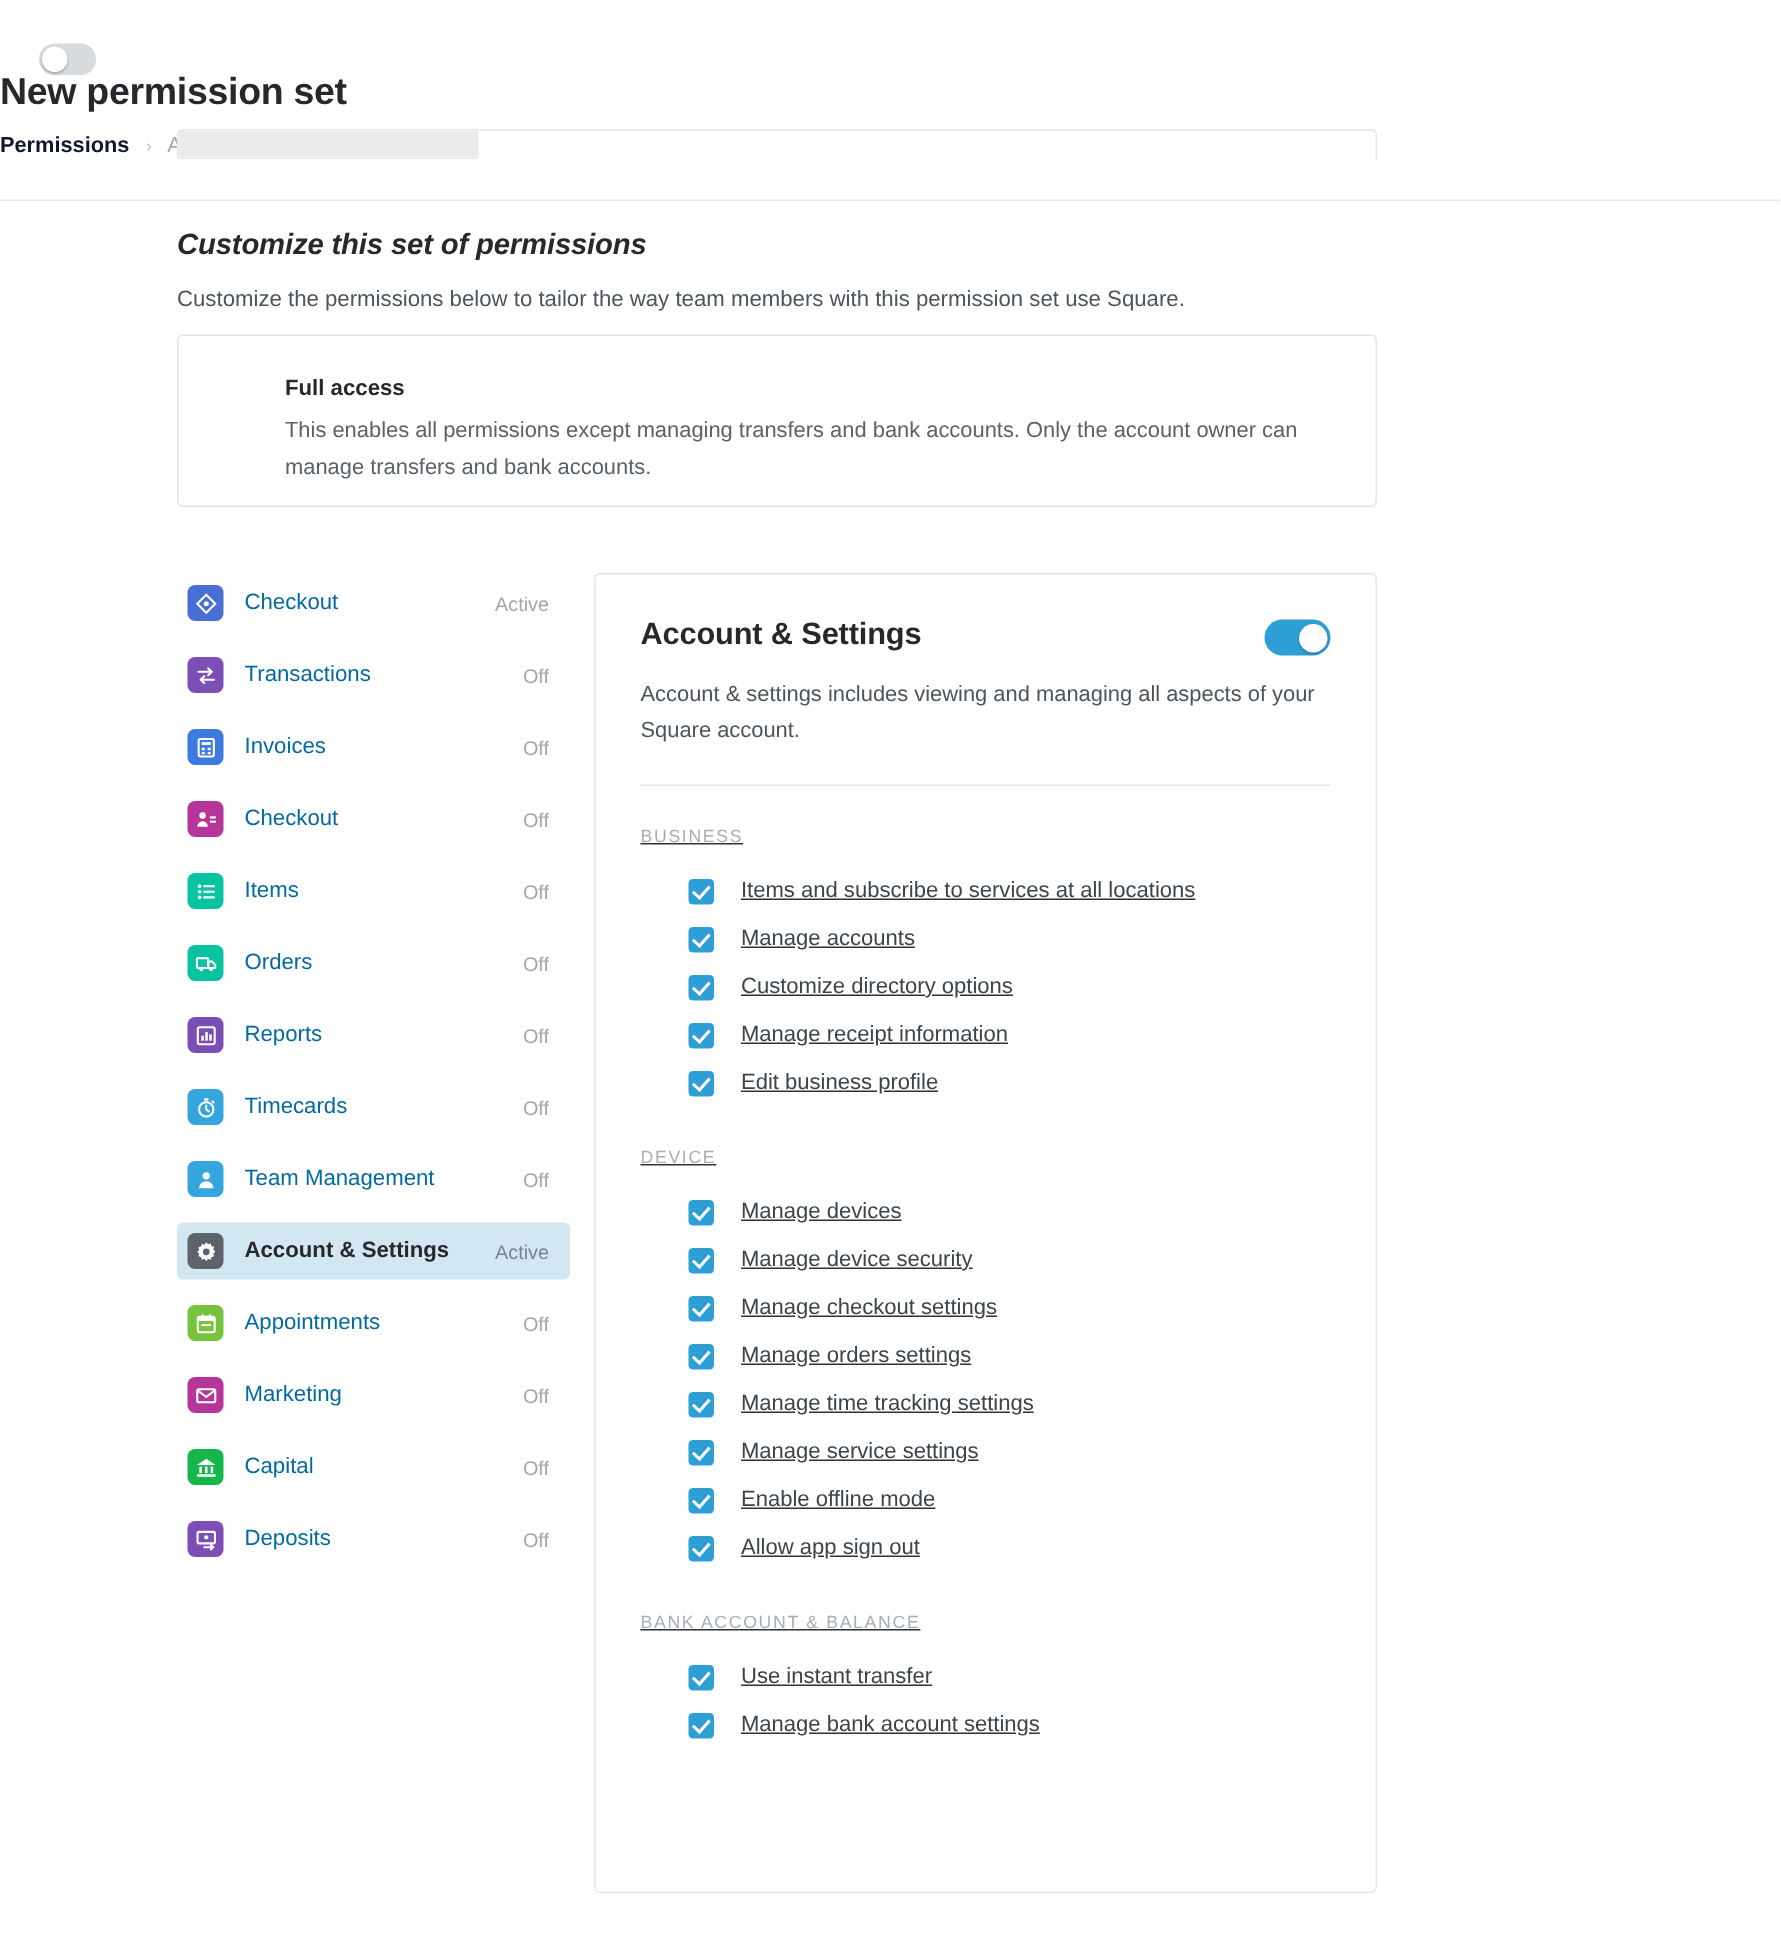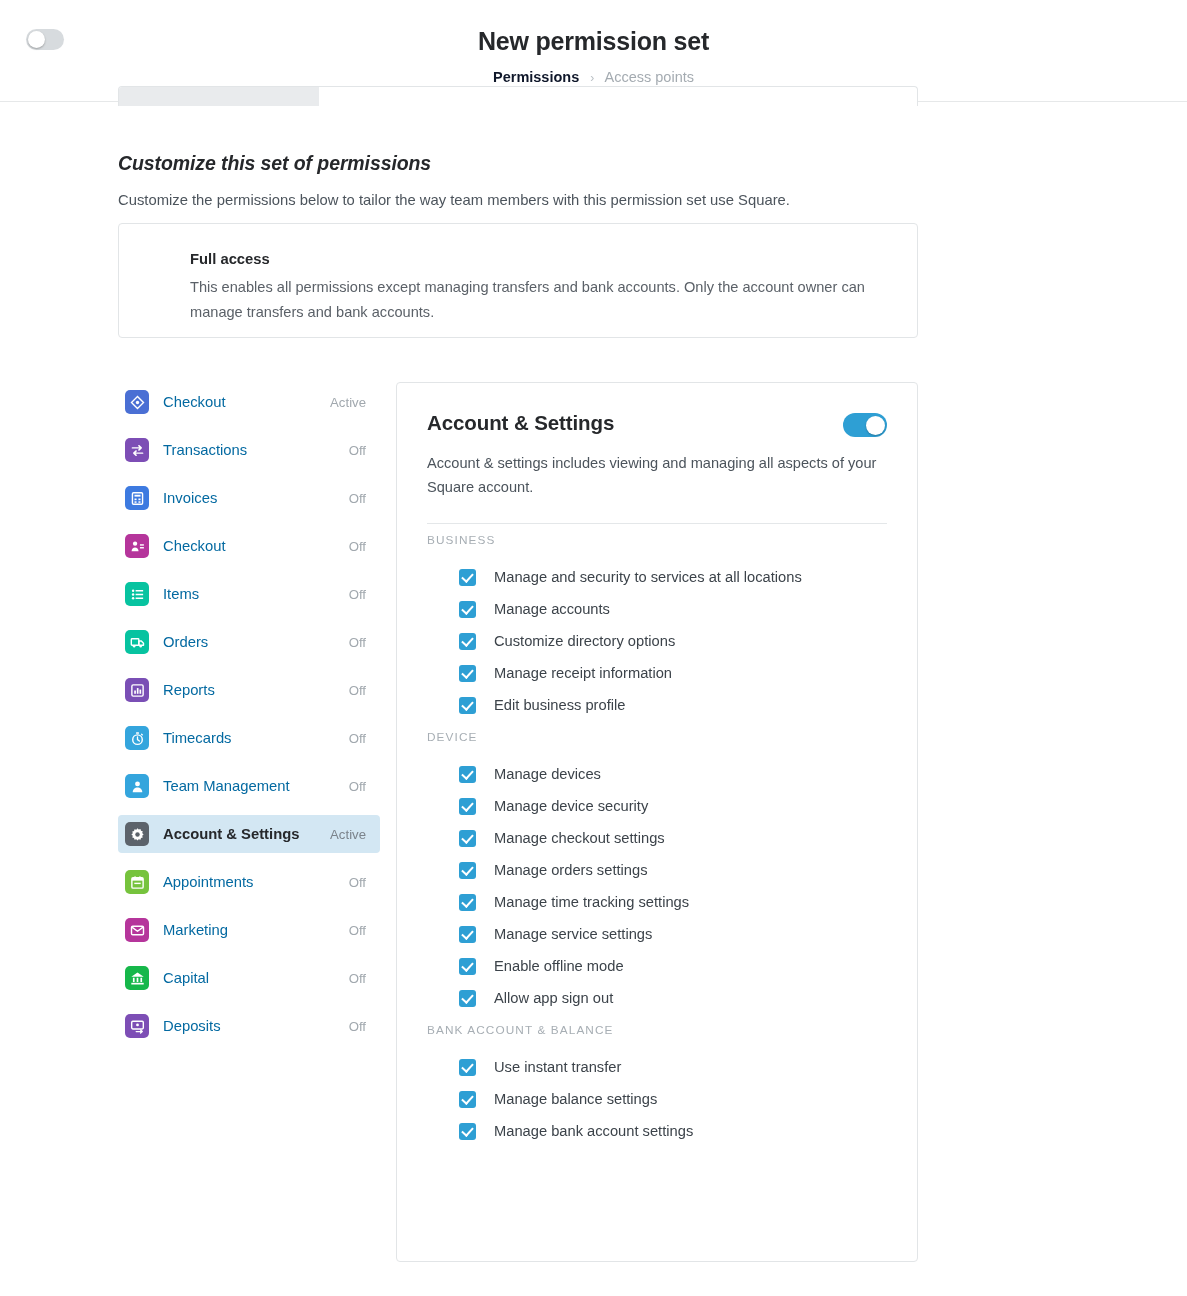--- a/index.html
+++ b/index.html
@@ -19,8 +19,9 @@
     height: 102px;
     background: #ffffff;
     border-bottom: 1px solid #e6e8e9;
-    text-align: center;
-    padding-top: 24px;
+    text-align: left;
+    padding-top: 12px;
+    margin-top: 32px;
   }
   .header-title {
     font-size: 25px;

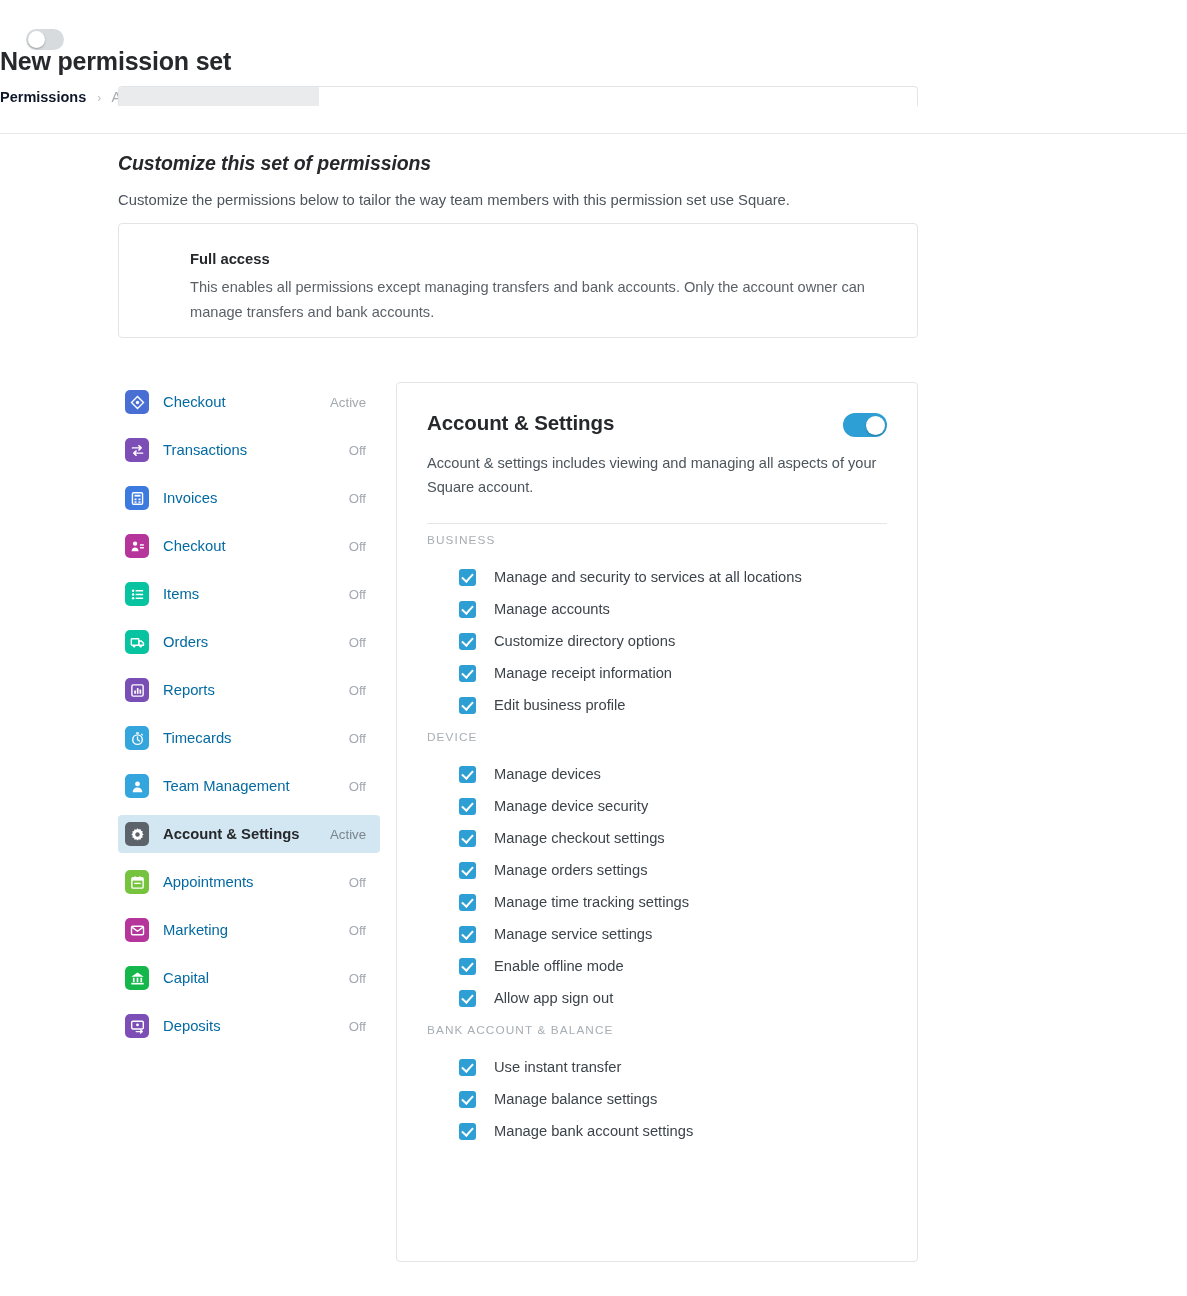--- a/index.html
+++ b/index.html
@@ -216,7 +216,7 @@
     background: #e4e7e9;
     border: none;
   }
-  .group { margin-top: 9px; }
+  .group { margin-top: 26px; text-decoration: underline; }
   .group-title {
     font-size: 11.8px;
     letter-spacing: 1.1px;

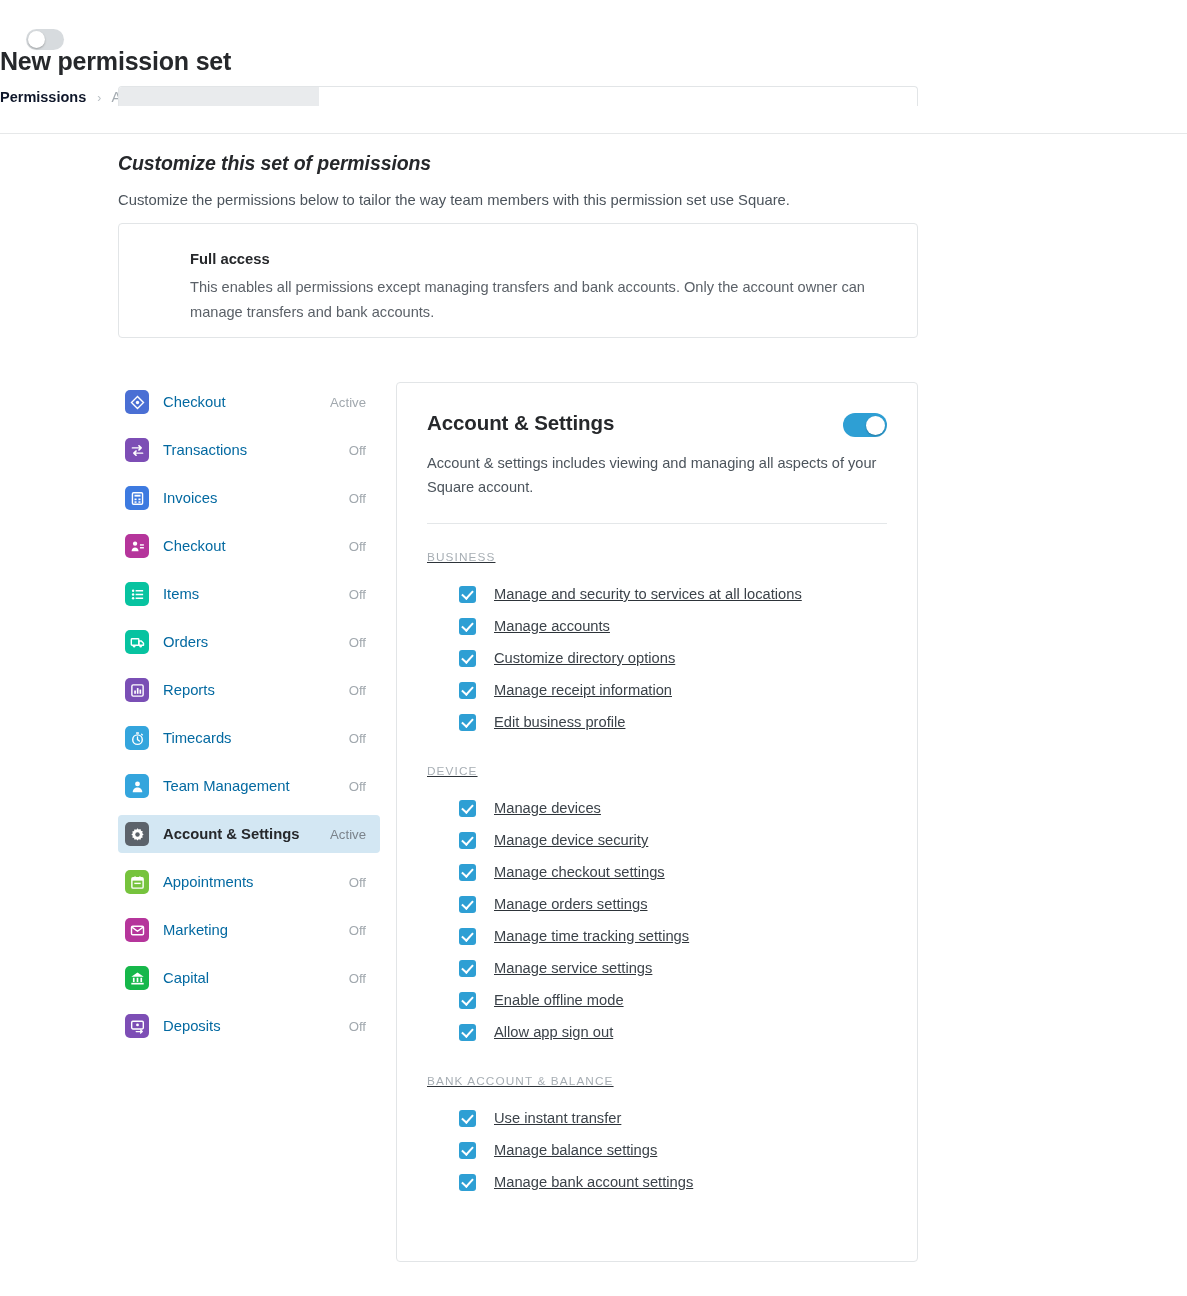--- a/index.html
+++ b/index.html
@@ -462,7 +462,7 @@
           <div class="checklist">
             <label class="check-row">
               <span class="checkbox"></span>
-              <span class="check-label">Manage and security to services at all locations</span>
+              <span class="check-label">Items and subscribe to services at all locations</span>
             </label>
             <label class="check-row">
               <span class="checkbox"></span>

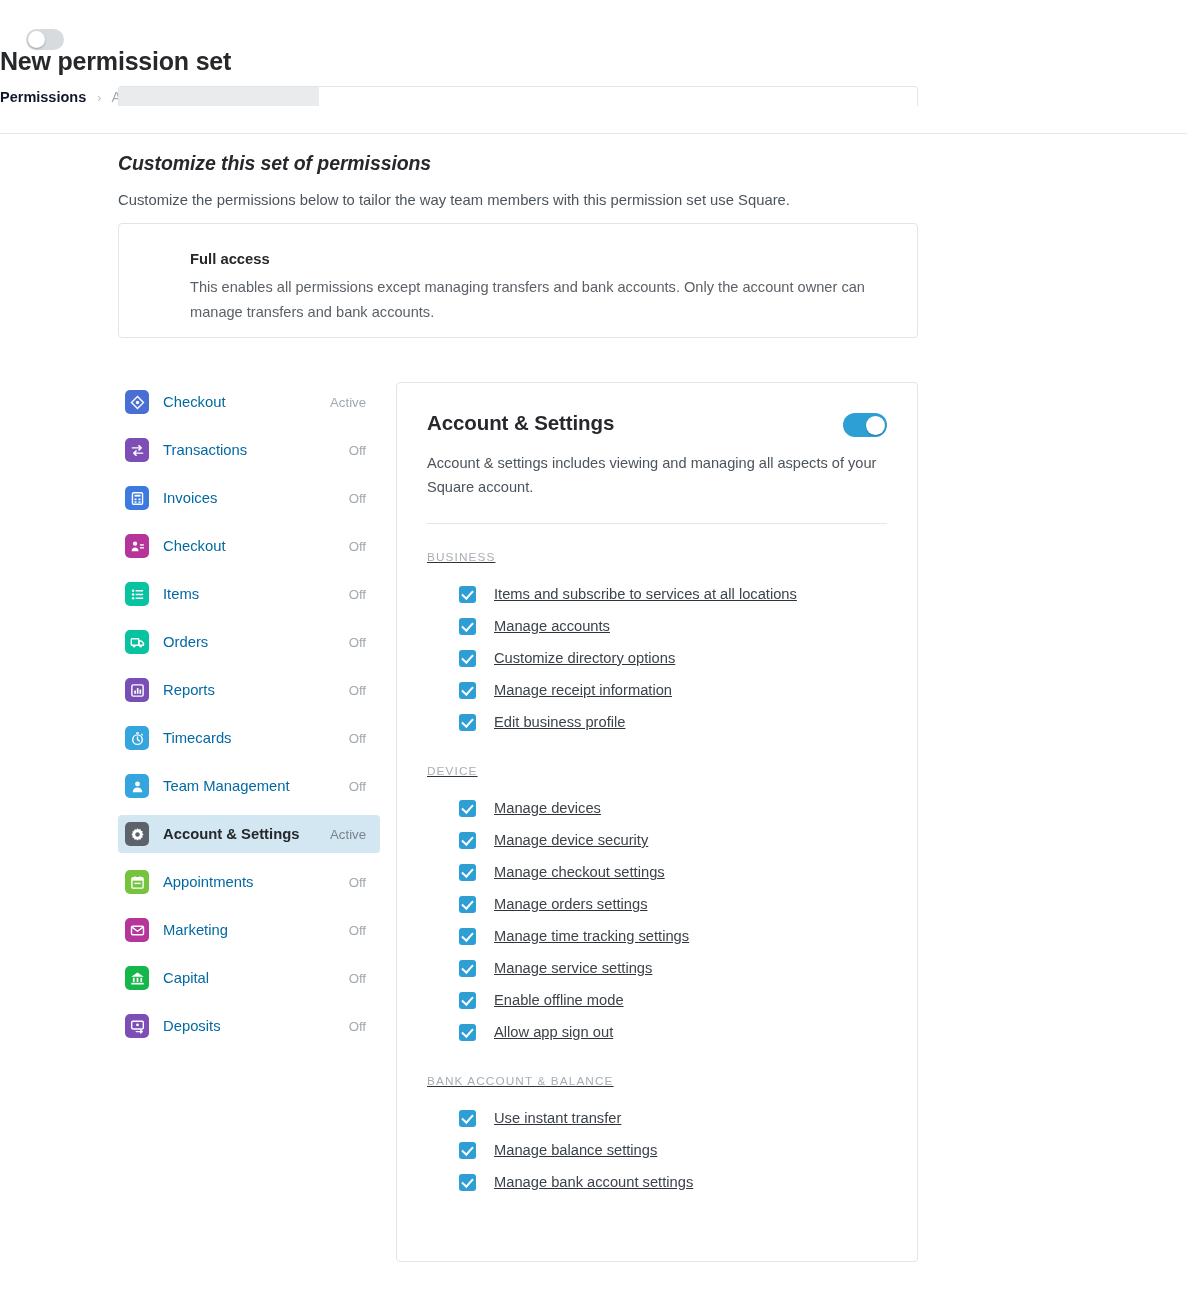--- a/index.html
+++ b/index.html
@@ -528,10 +528,6 @@
             </label>
             <label class="check-row">
               <span class="checkbox"></span>
-              <span class="check-label">Manage balance settings</span>
-            </label>
-            <label class="check-row">
-              <span class="checkbox"></span>
               <span class="check-label">Manage bank account settings</span>
             </label>
           </div>

